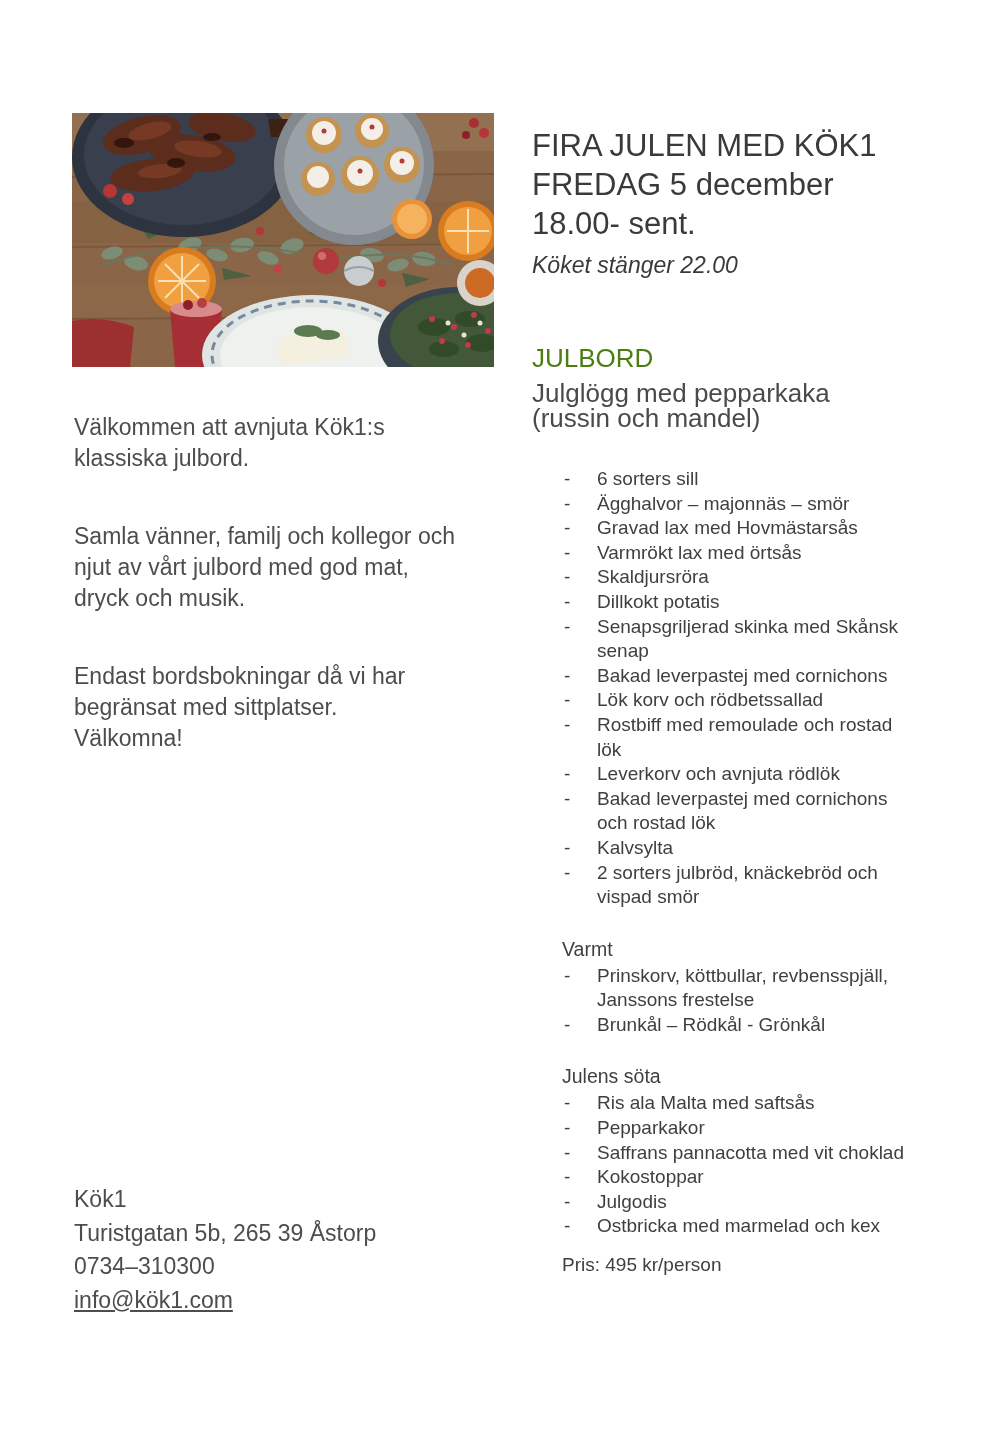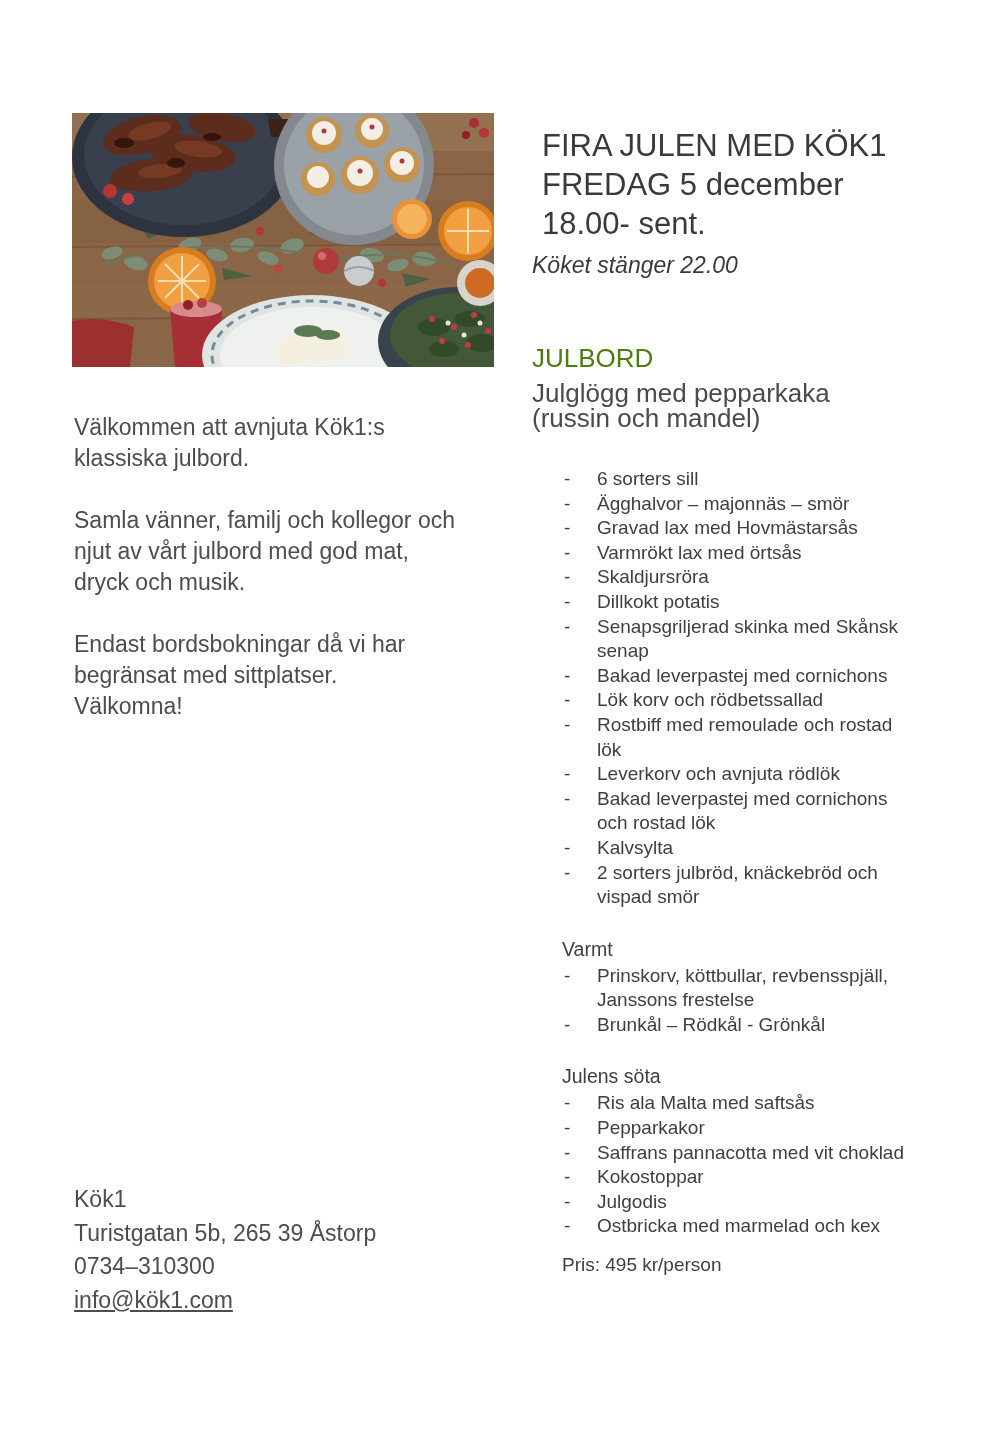--- a/index.html
+++ b/index.html
@@ -41,7 +41,7 @@
     position:absolute; left:532px; top:126px; width:412px;
     color:#3d3d3d;
   }
-  .title-line { font-size:31px; line-height:39px; color:#3a3a3a;margin-left:10px; }
+  .title-line { font-size:31px; line-height:39px; color:#3a3a3a; }
   .subtitle {
     font-size:23px; font-style:italic; line-height:30px;
     margin-top:7px; color:#3a3a3a;

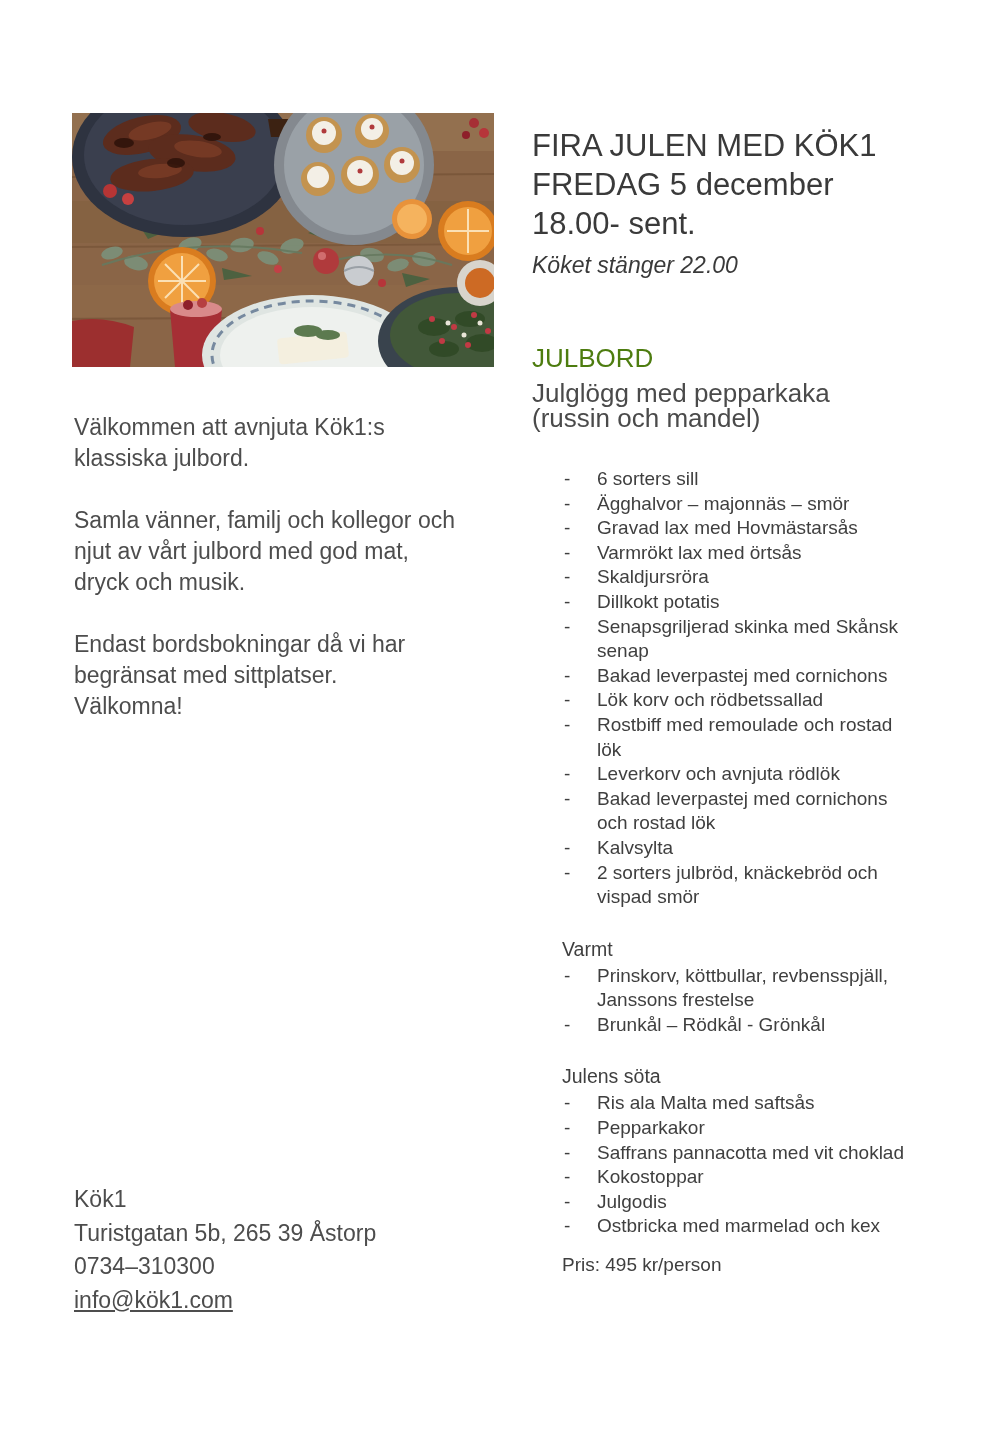--- a/index.html
+++ b/index.html
@@ -26,7 +26,7 @@
     position:absolute; left:74px; top:412px; width:392px;
     color:#4d4d4d; font-size:23px; line-height:31px;
   }
-  .left-text .para { margin-top:31px; }
+  .left-text .para { margin-top:47px; }
   .left-text .para.first { margin-top:0; }
   .left-text .para.no-gap { margin-top:0; }
 

